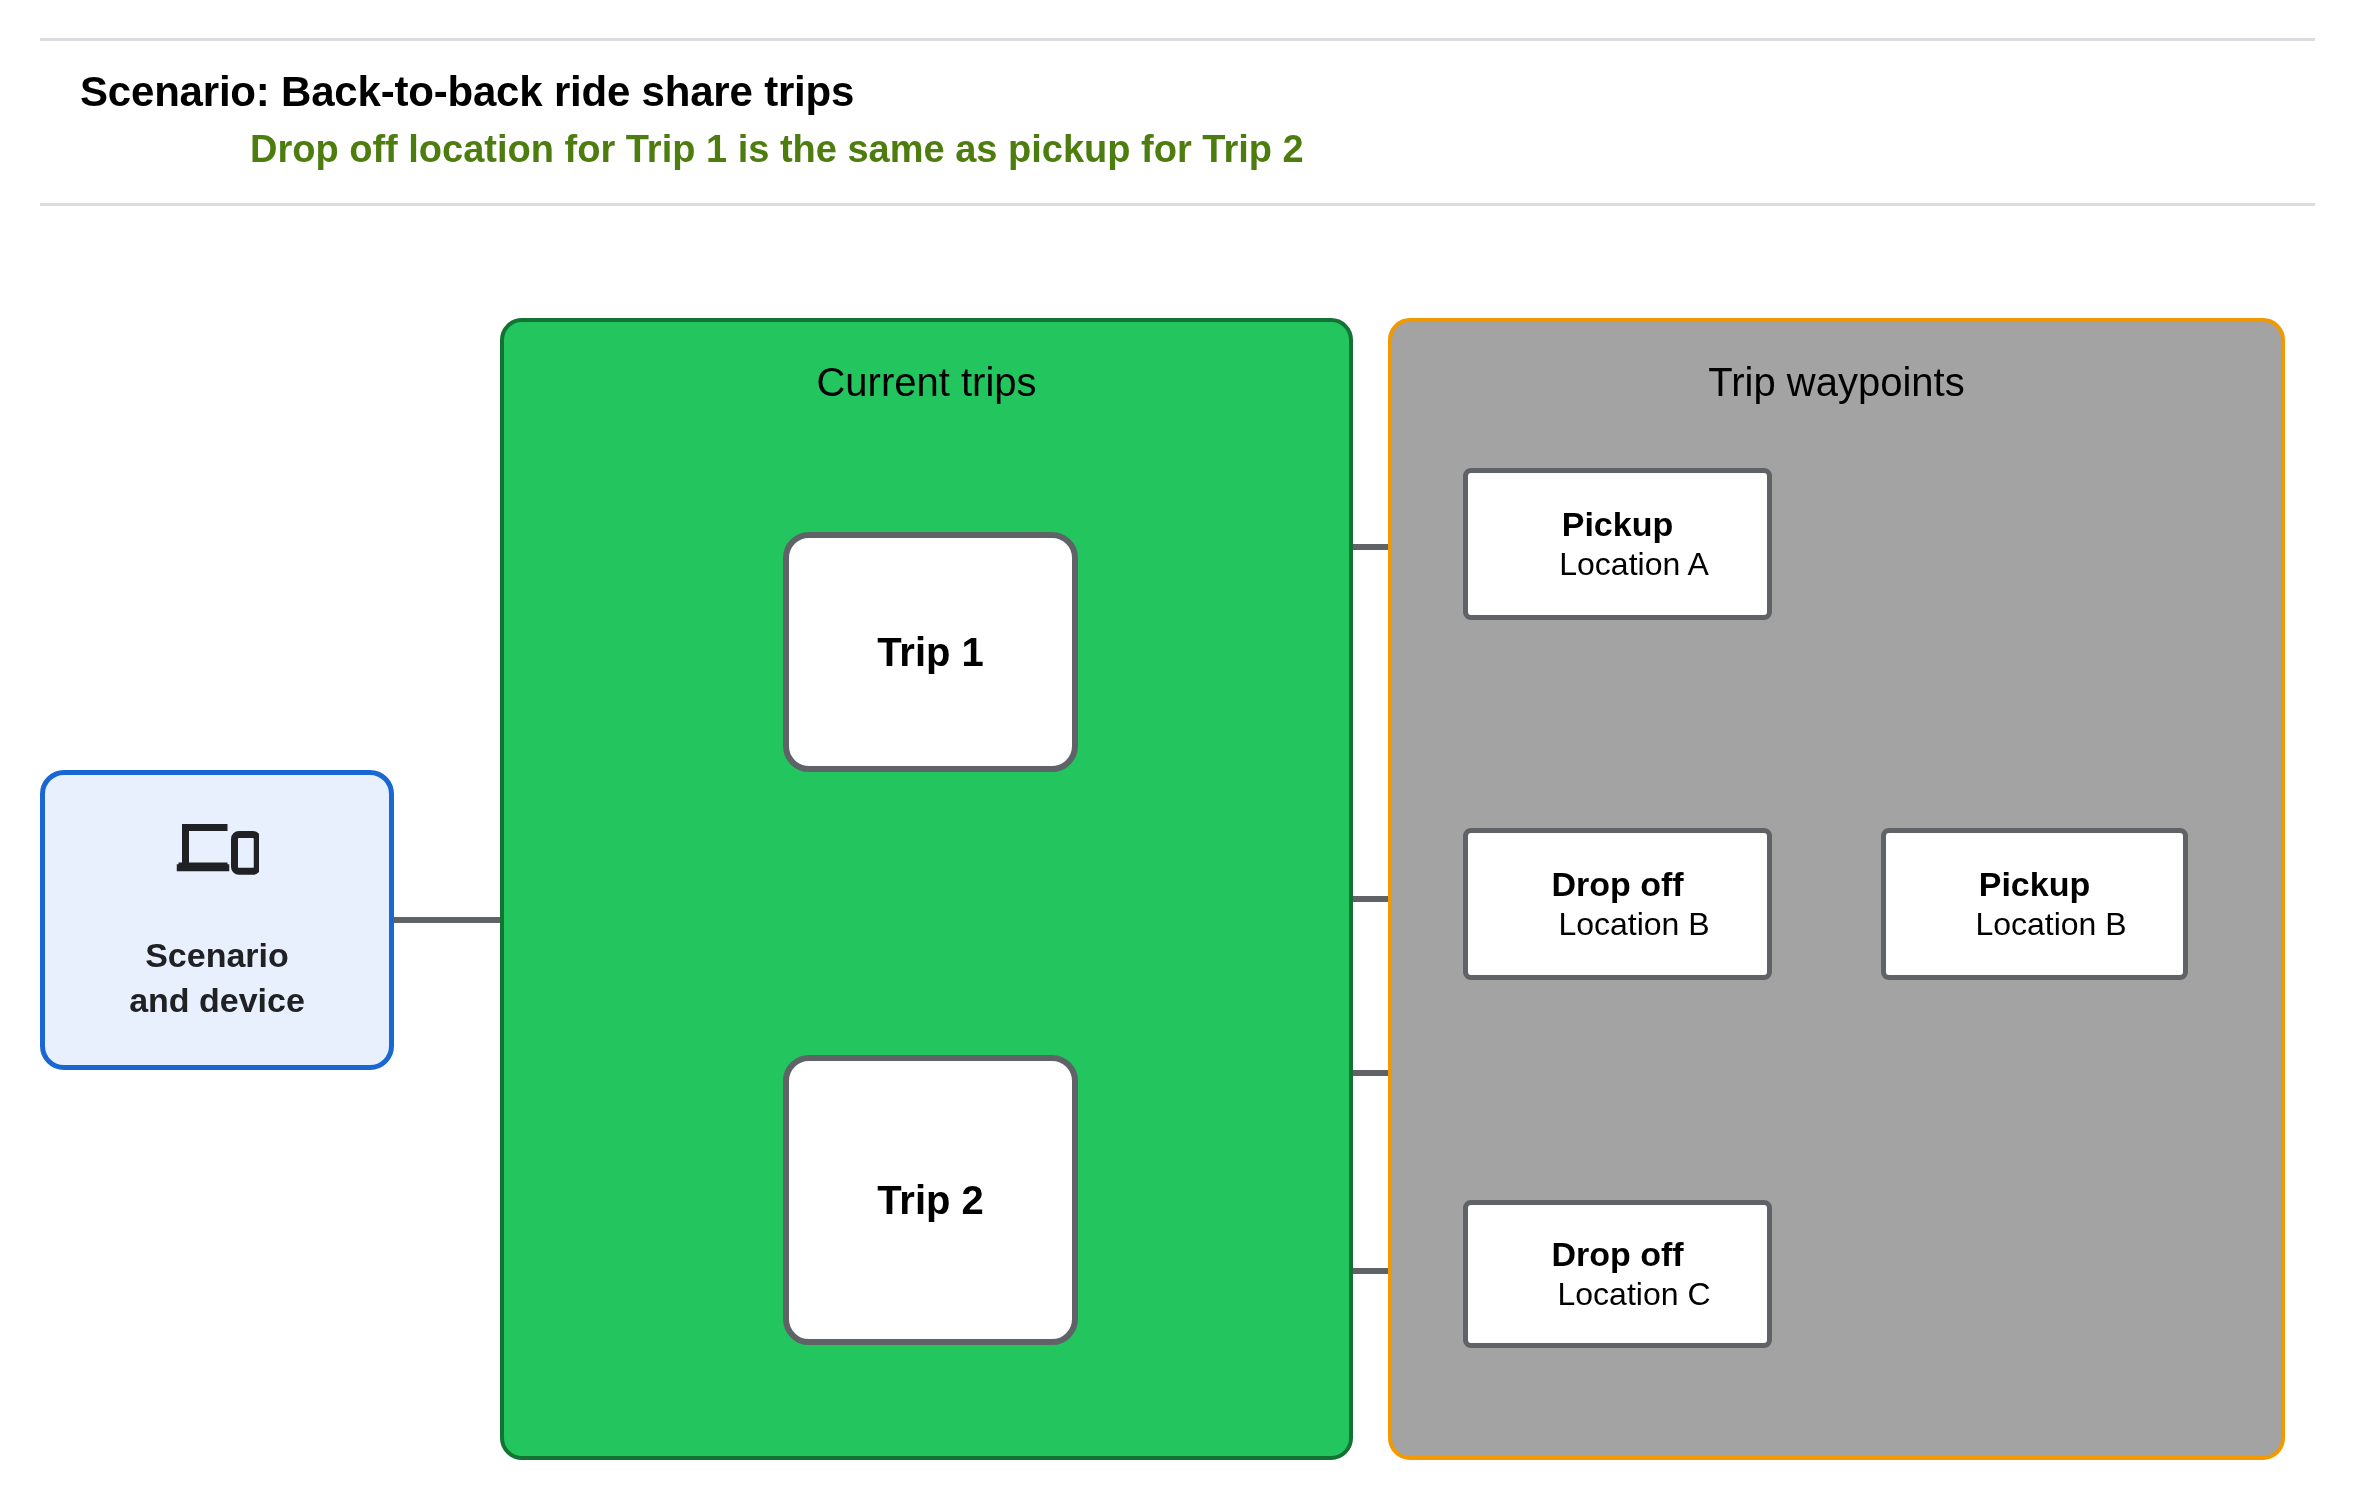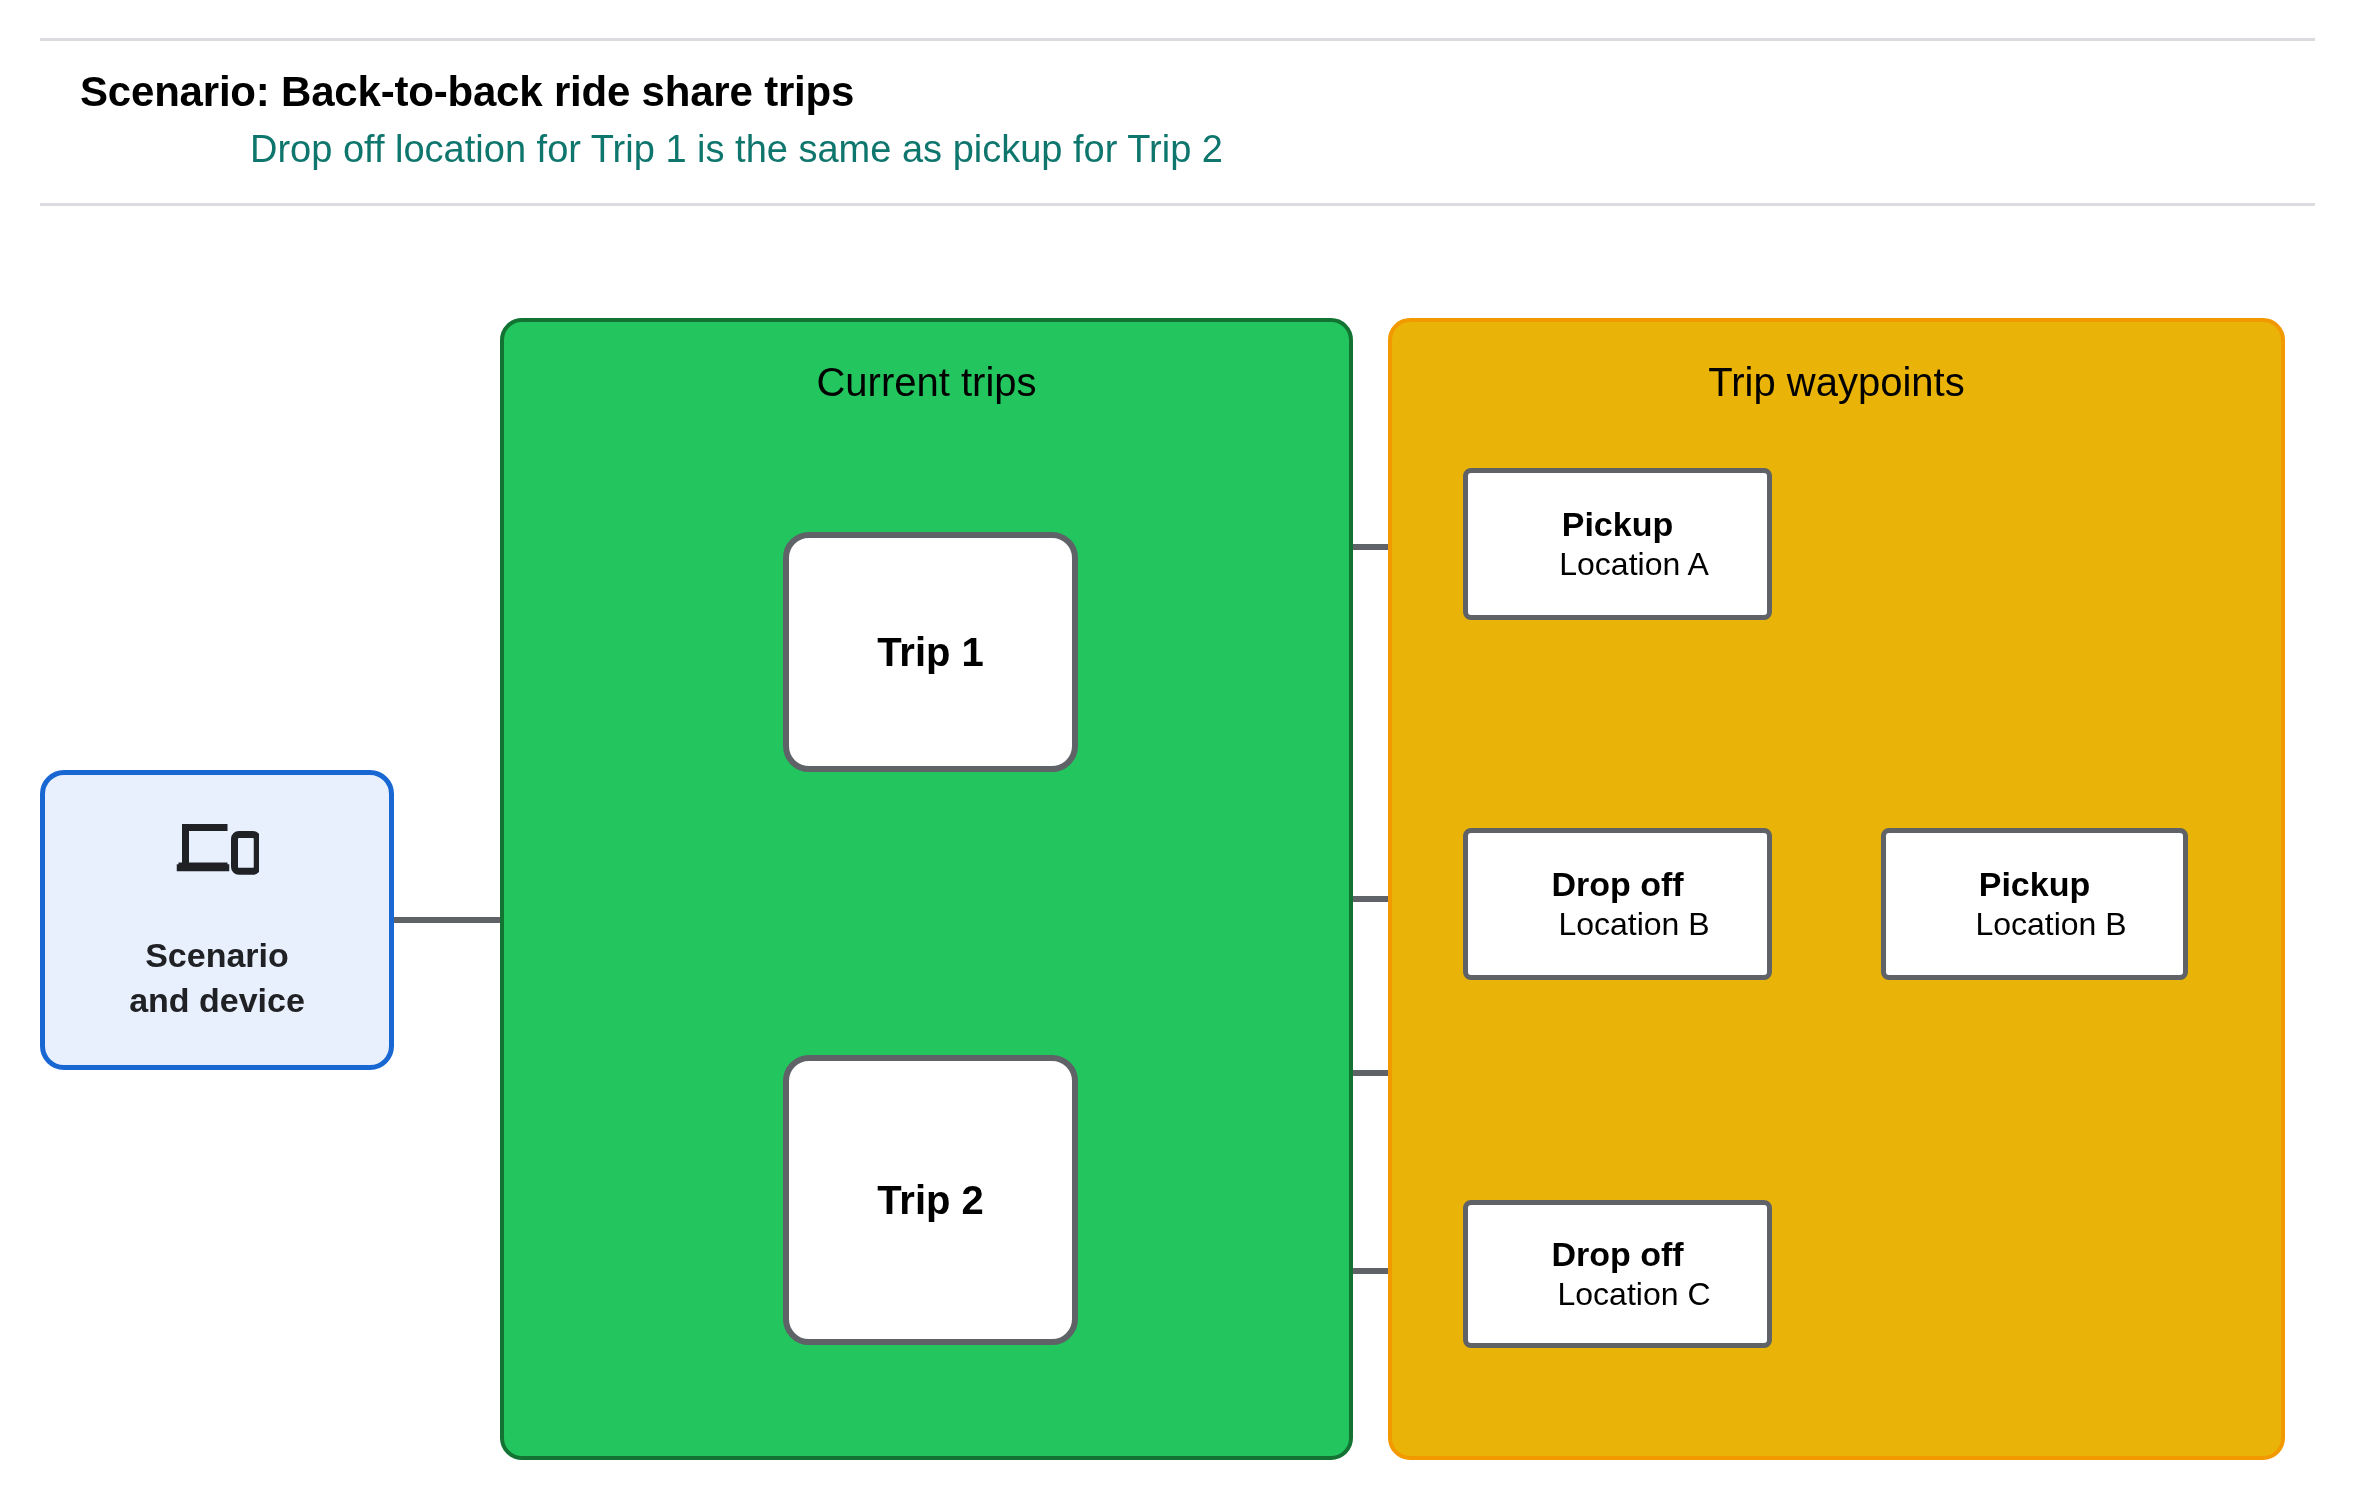--- a/index.html
+++ b/index.html
@@ -13,7 +13,7 @@
   #header-rule-bottom{left:40px;top:203px;width:2275px;height:3px;background:#dadce0;}
   #scenario-title{left:44px;top:68px;font-size:42px;font-weight:700;letter-spacing:-0.2px;
                   color:#000;white-space:nowrap;margin-left:36px;}
-  #scenario-subtitle{left:250px;top:128px;font-size:38px;font-weight:400;color:#0f766e;white-space:nowrap;}
+  #scenario-subtitle{left:250px;top:128px;font-size:38px;font-weight:700;color:#4d7c0f;white-space:nowrap;}
 
   
   .group{border-radius:22px;box-sizing:border-box;}

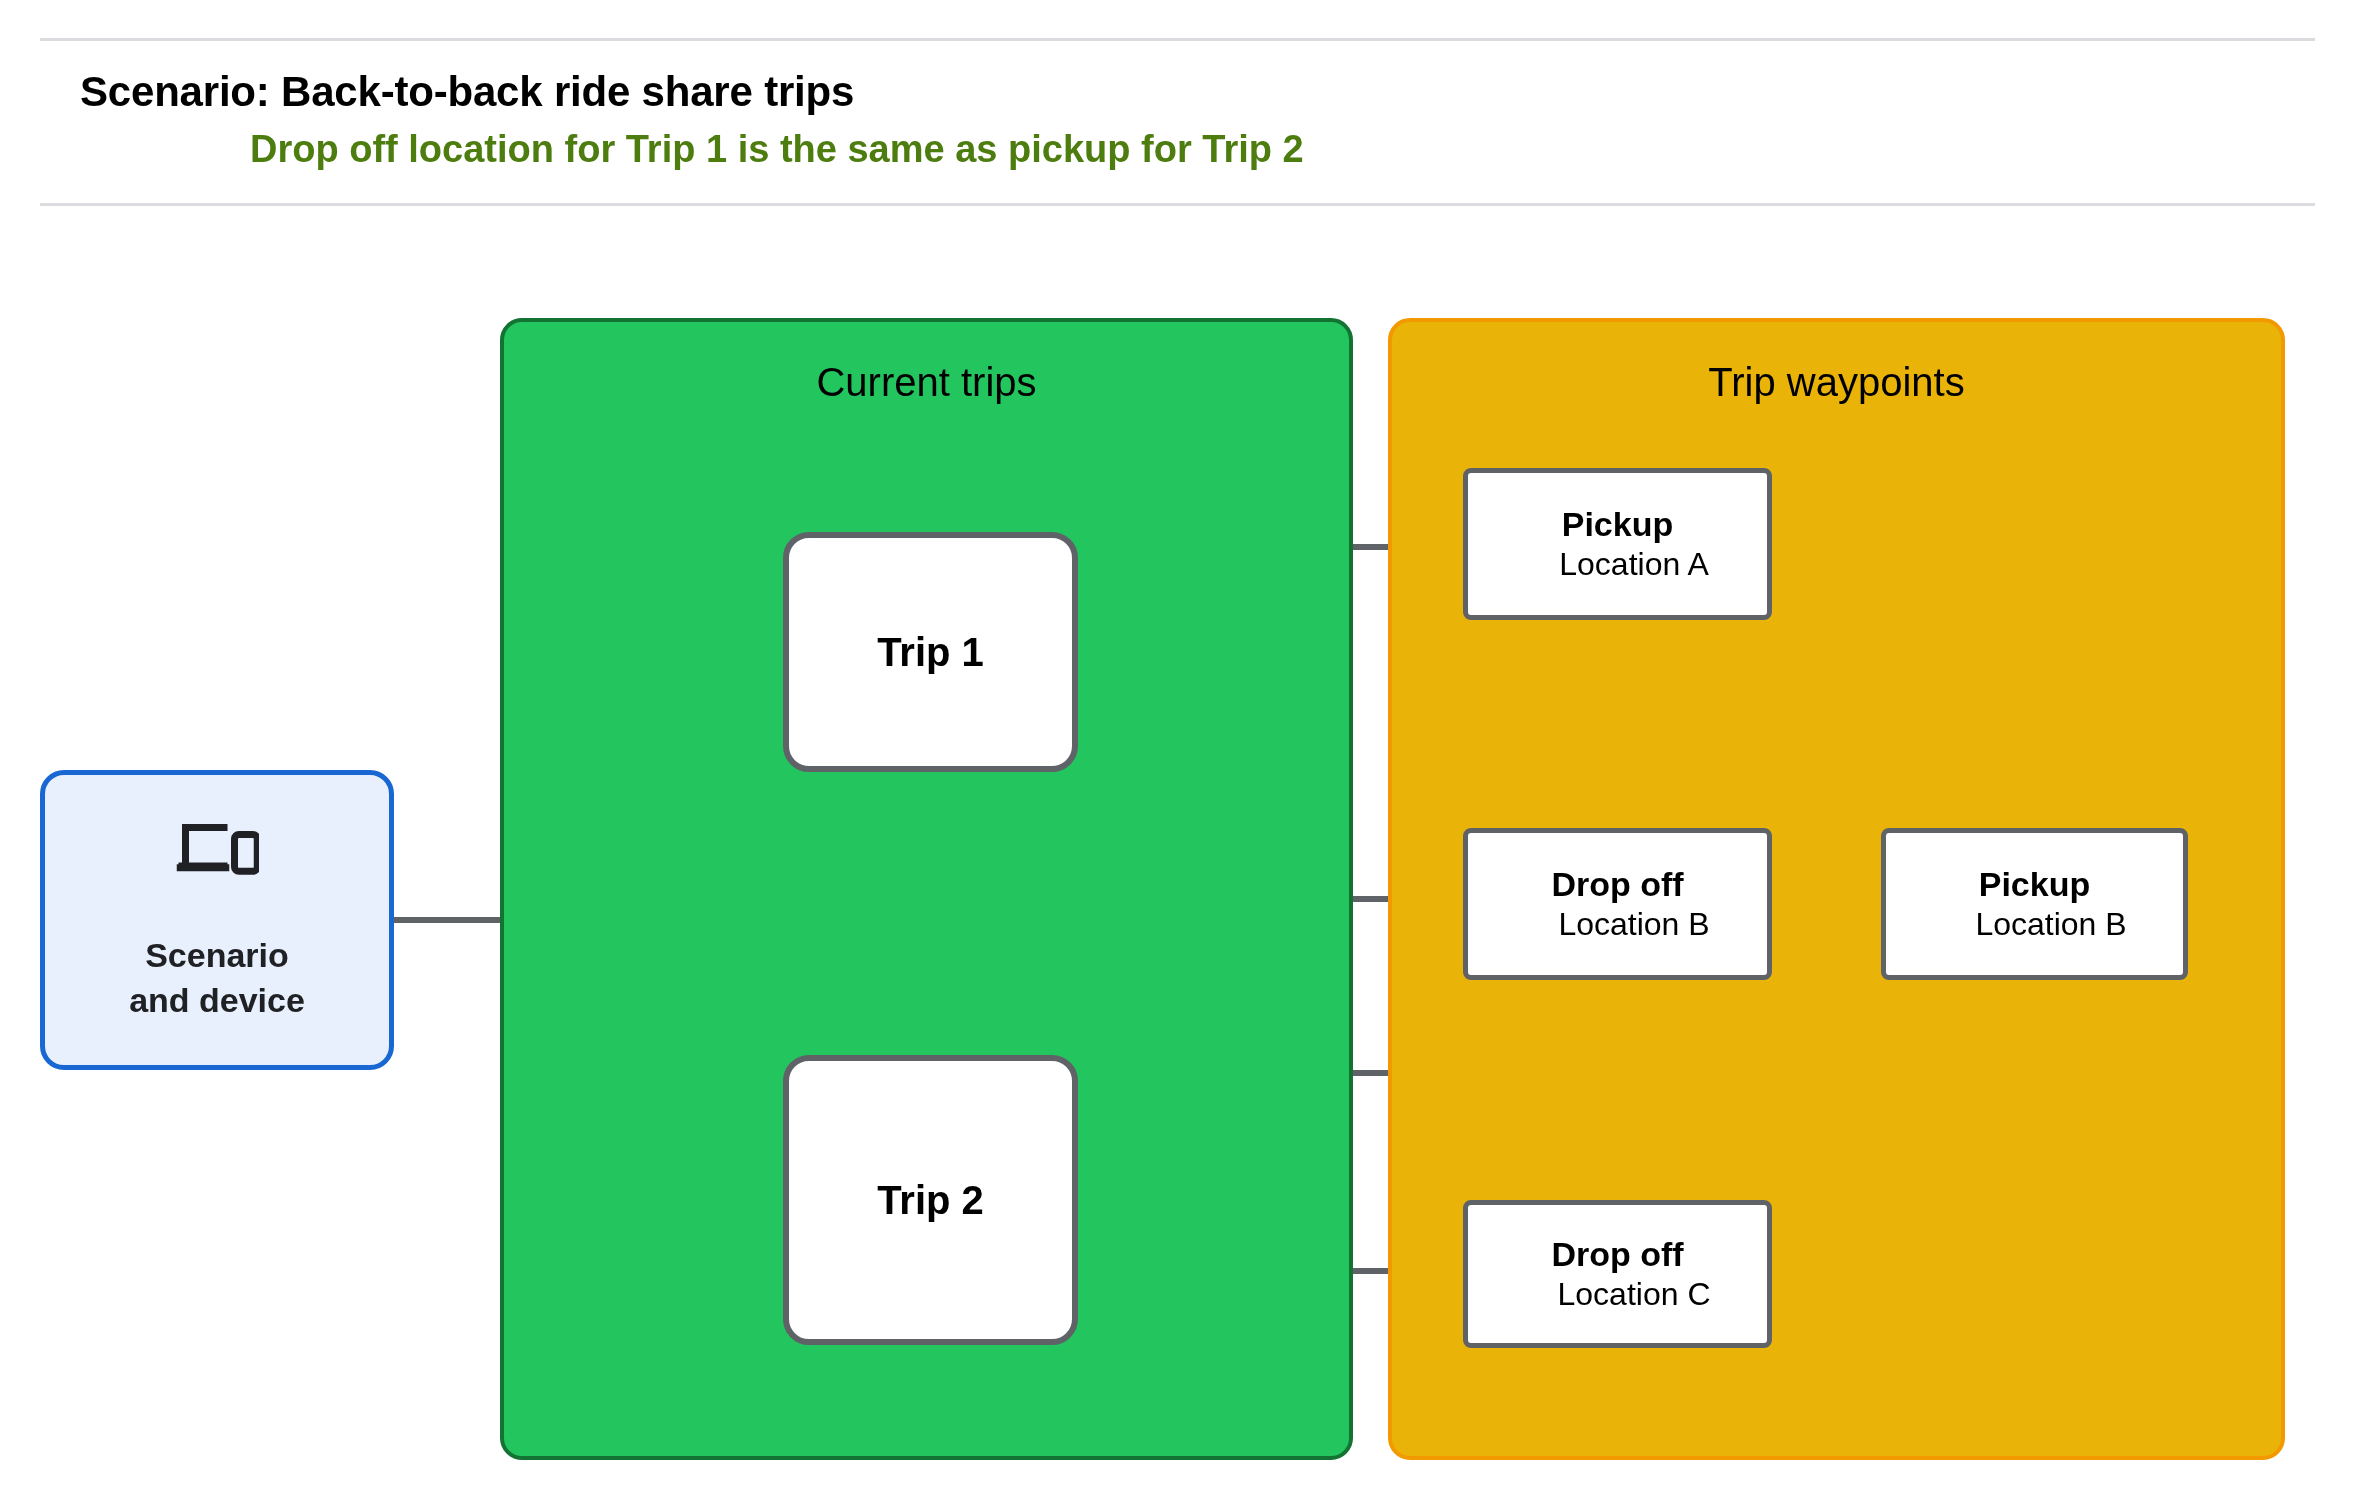--- a/index.html
+++ b/index.html
@@ -20,7 +20,7 @@
   #group-current-trips{left:500px;top:318px;width:853px;height:1142px;
       background:#22c55e;border:4px solid #137333;}
   #group-trip-waypoints{left:1388px;top:318px;width:897px;height:1142px;
-      background:#eab308;border:4px solid #f29900;}
+      background:#a3a3a3;border:4px solid #f29900;}
   .group-title{position:absolute;left:0;right:0;top:38px;text-align:center;
       font-size:40px;font-weight:400;color:#000;}
 

